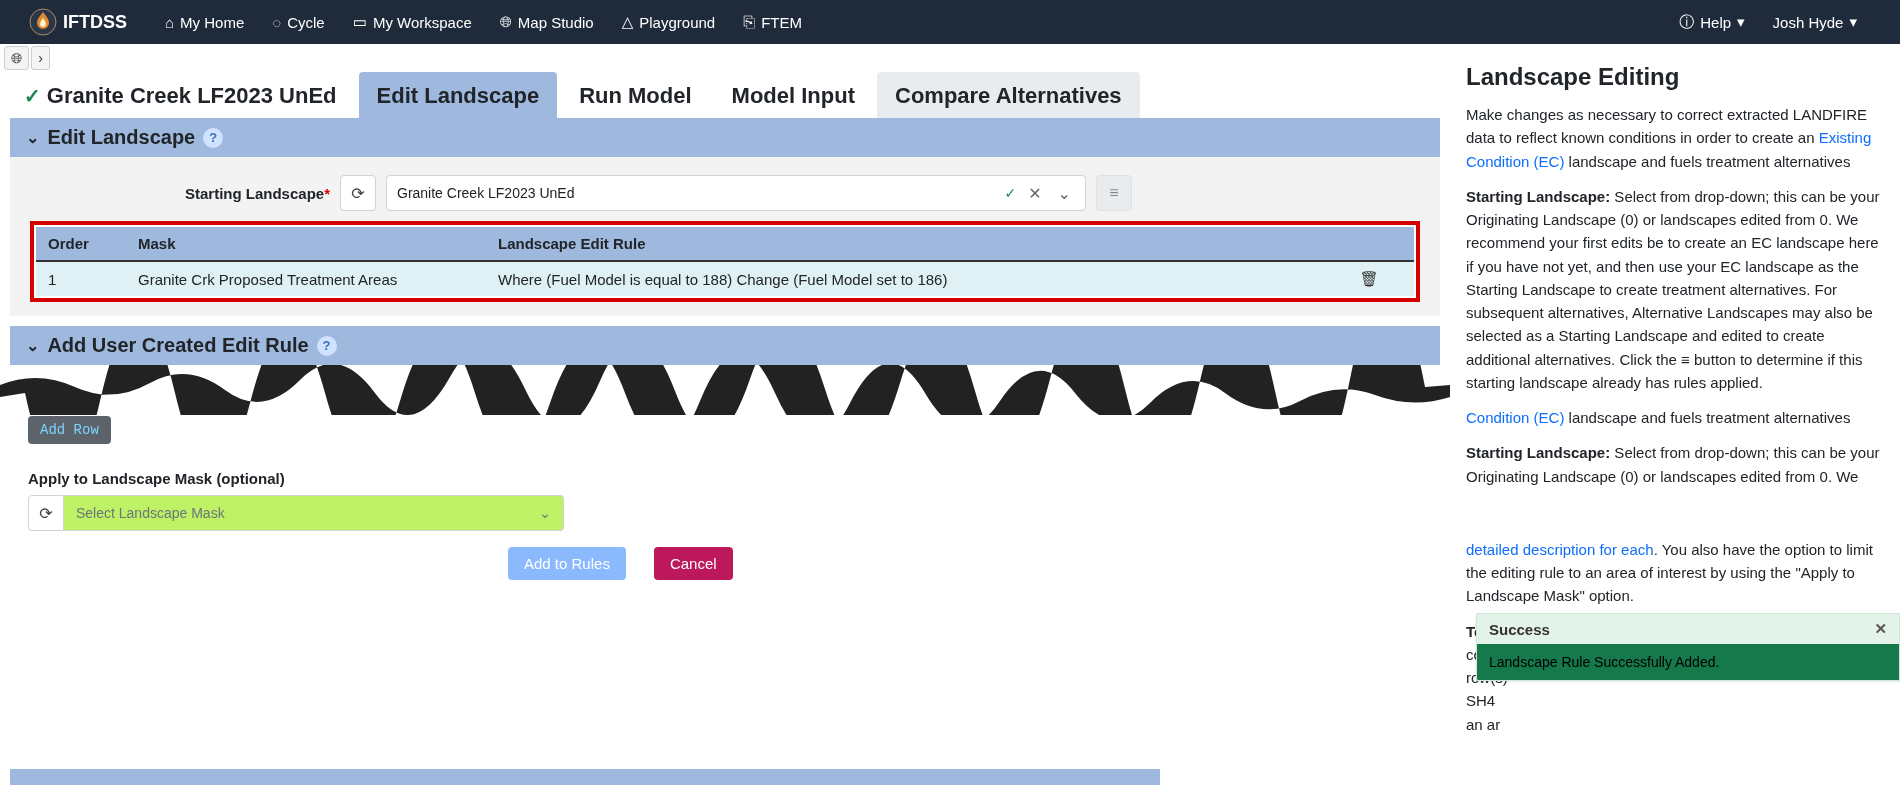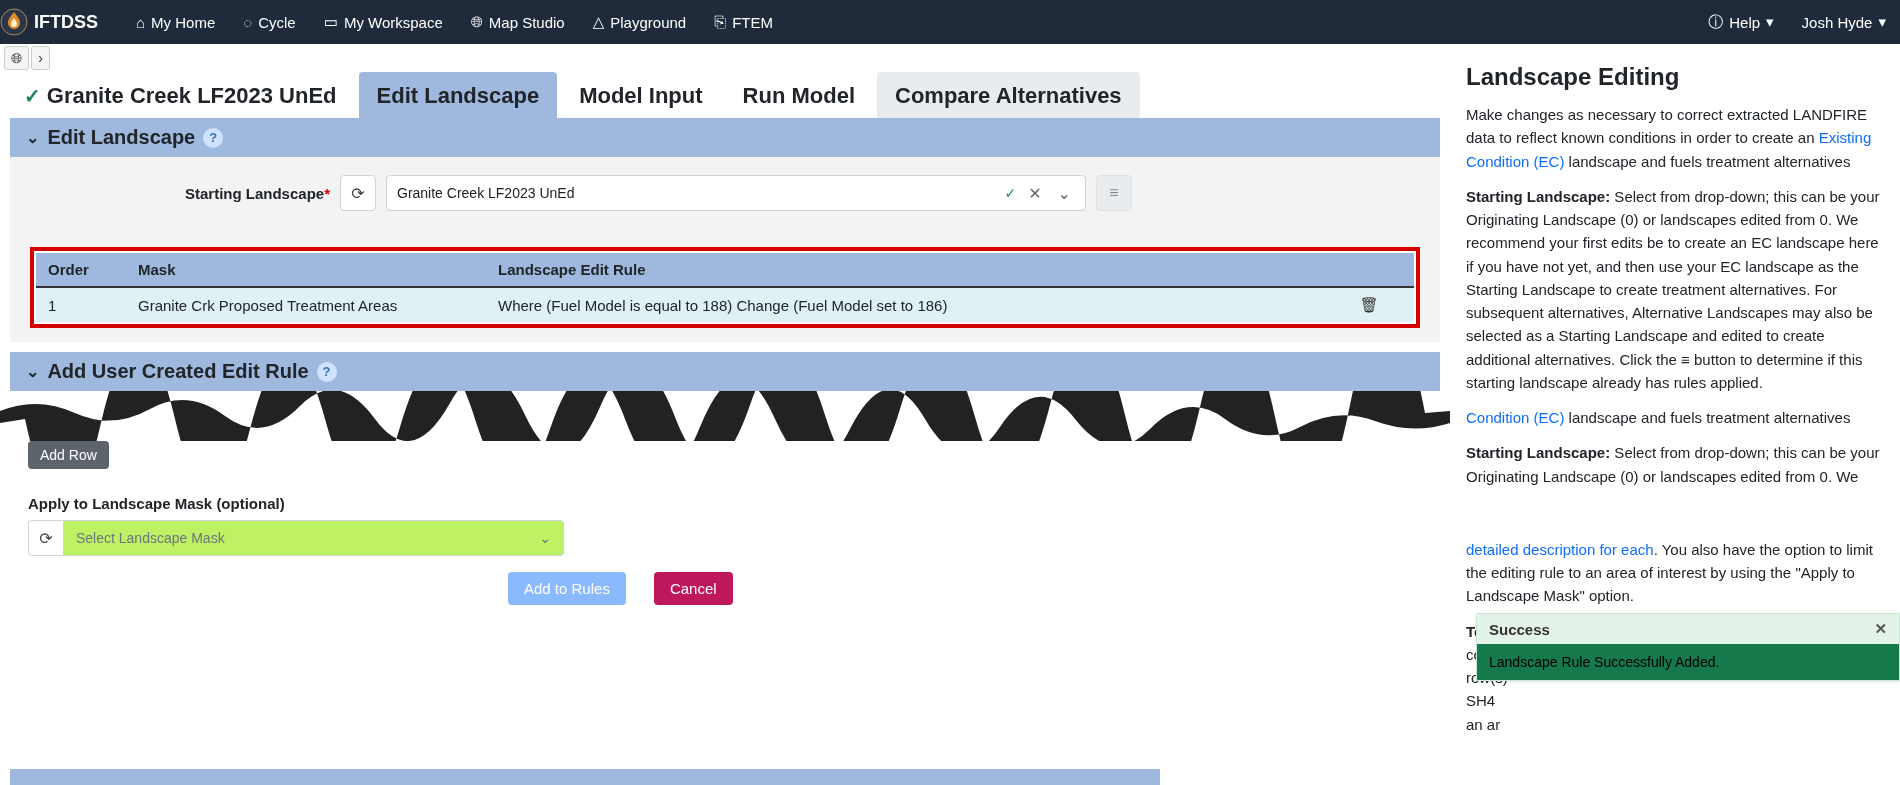--- a/index.html
+++ b/index.html
@@ -4,7 +4,7 @@
 <style>
 * { box-sizing: border-box; margin: 0; padding: 0; }
 body { font-family: "Segoe UI", Arial, sans-serif; font-size: 14px; color: #212529; background: #fff; width: 1900px; height: 785px; overflow: hidden; position: relative; }
-.navbar { background: #1f2a3a; color: #fff; height: 44px; display: flex; align-items: center; padding: 0 0; }
+.navbar { background: #1f2a3a; color: #fff; height: 44px; display: flex; align-items: center; padding: 0 29px; }
 .navbar .brand { display: flex; align-items: center; font-weight: 600; font-size: 18px; margin-right: 24px; }
 .navbar .brand svg { margin-right: 6px; }
 .navbar .nav-item { color: #fff; margin: 0 14px; display: flex; align-items: center; gap: 6px; font-size: 15px; cursor: pointer; }

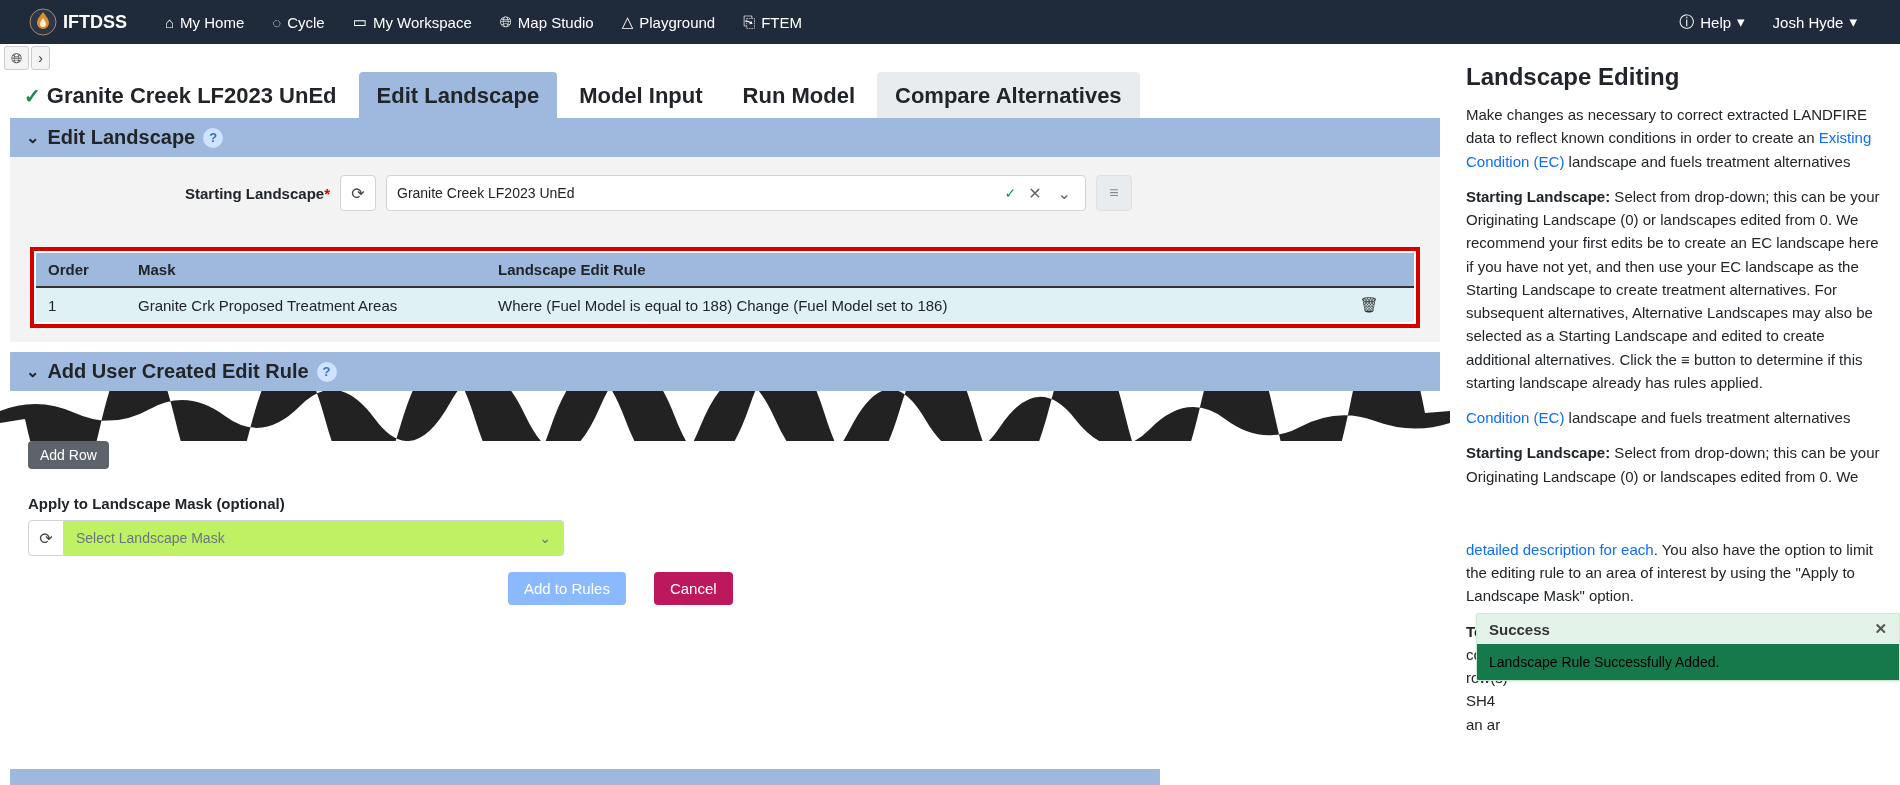--- a/index.html
+++ b/index.html
@@ -127,10 +127,10 @@
           <span>Edit Landscape</span>
         </div>
       <div class="tab" style="background:transparent">
+          <span>Run Model</span>
+        </div>
+      <div class="tab" style="background:transparent">
           <span>Model Input</span>
-        </div>
-      <div class="tab" style="background:transparent">
-          <span>Run Model</span>
         </div>
       <div class="tab" style="background:#e9ecef">
           <span>Compare Alternatives</span>

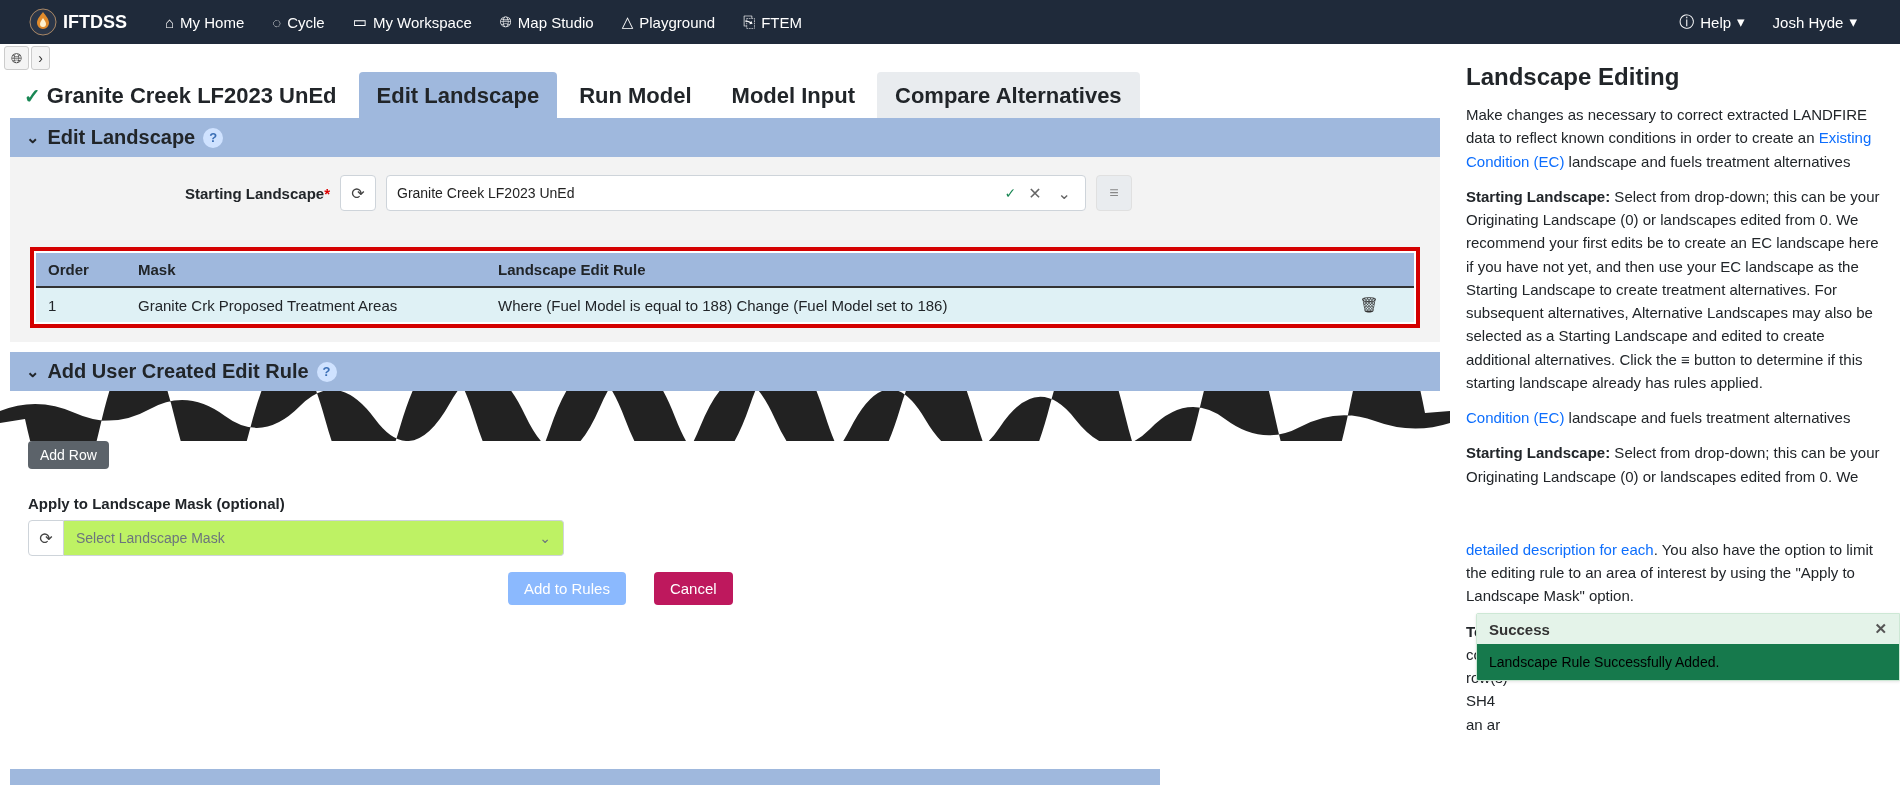--- a/index.html
+++ b/index.html
@@ -36,7 +36,7 @@
 .sel-input .val { flex:1; color:#222; }
 .sel-input .chk { color:#198754; }
 .sel-input .x, .sel-input .dd { color:#666; cursor:pointer; padding:0 4px; font-size:16px; }
-.rules-wrap { margin-top: 36px; border: 4px solid #d40000; padding: 2px; background:#fff; }
+.rules-wrap { margin-top: 10px; border: 4px solid #d40000; padding: 2px; background:#fff; }
 .rules-table { width:100%; border-collapse: collapse; }
 .rules-table thead th { background:#9fb8dd; text-align:left; font-weight:700; padding:8px 12px; border-bottom:2px solid #333; font-size:15px; }
 .rules-table tbody td { background:#dff1f5; padding:8px 12px; font-size:15px; }

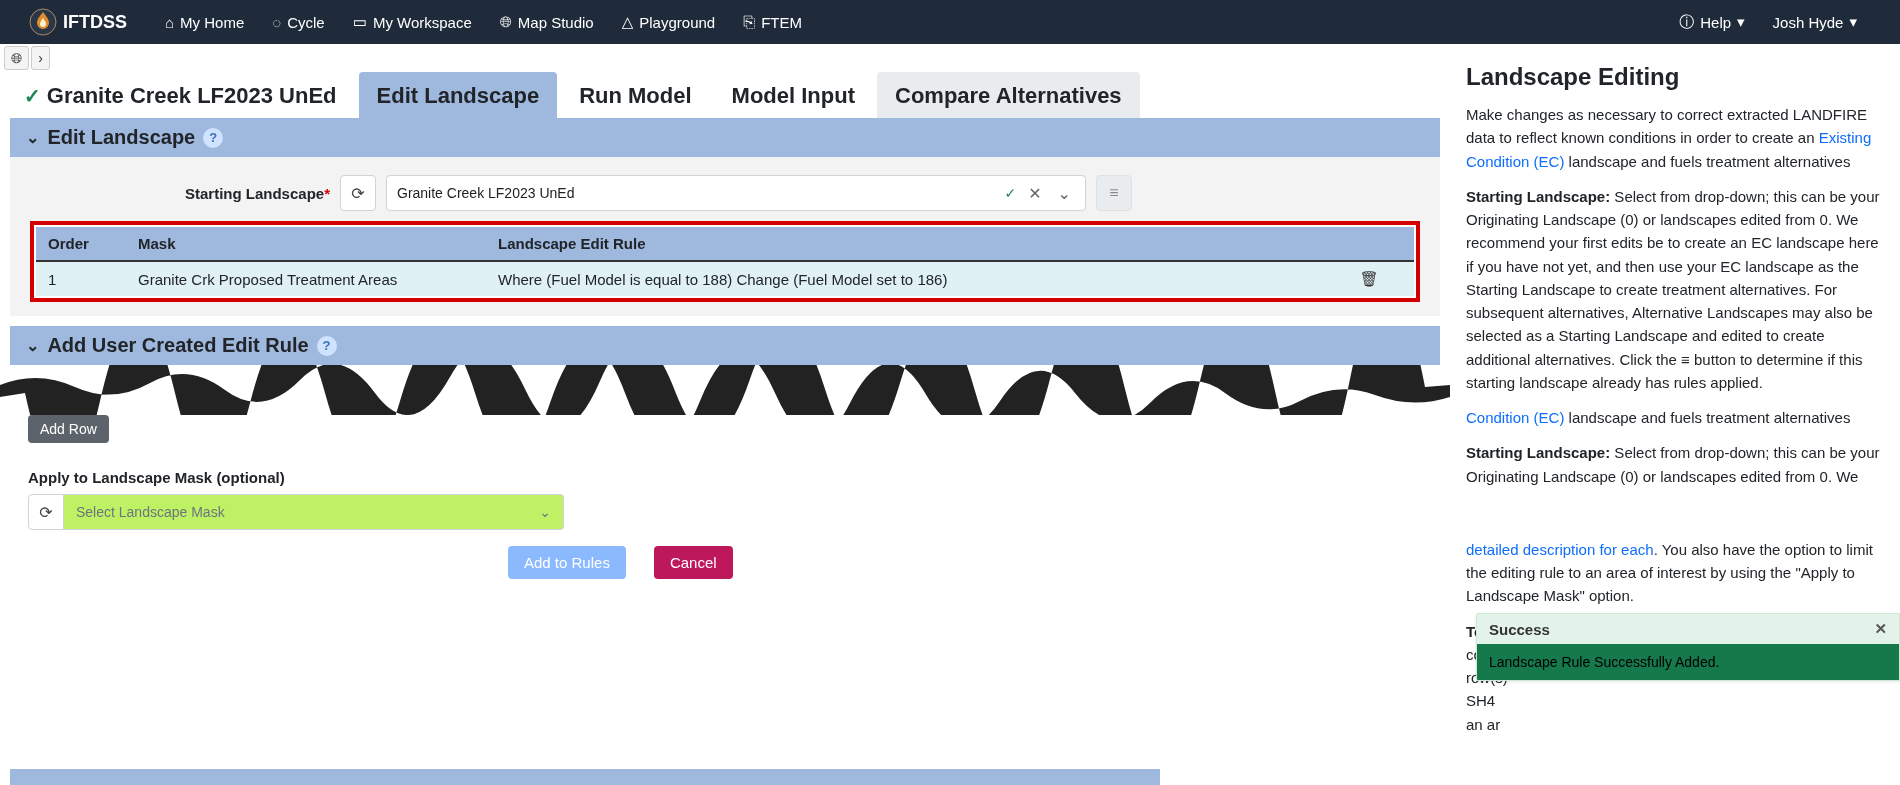--- a/index.html
+++ b/index.html
@@ -45,7 +45,7 @@
 .torn { position:relative; height:50px; margin:0; }
 .torn svg { width:100%; height:50px; display:block; }
 .lower { padding: 6px 28px; }
-.addrow-btn { background:#5c636a; color:#ffffff; border:none; border-radius:4px; padding:6px 12px; font-size:14px; margin-top:-16px; position:relative; z-index:2; cursor:pointer; }
+.addrow-btn { background:#5c636a; color:#7dd3fc; border:none; border-radius:4px; padding:6px 12px; font-size:14px; margin-top:-16px; position:relative; z-index:2; cursor:pointer;font-family:Liberation Mono, monospace; }
 .mask-label { font-weight:700; margin-top:26px; display:block; font-size:15px; }
 .mask-row { display:flex; align-items:center; gap:0; margin-top:8px; }
 .mask-row .icon-btn { border-radius:4px 0 0 4px; }

